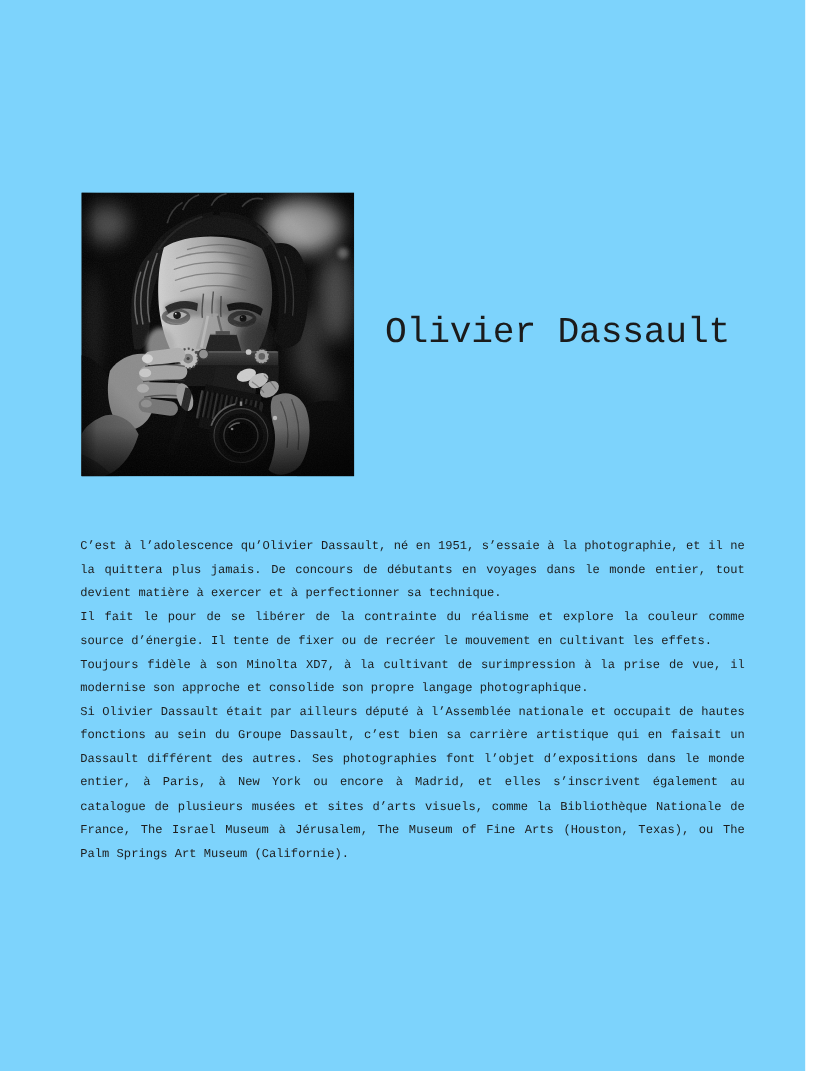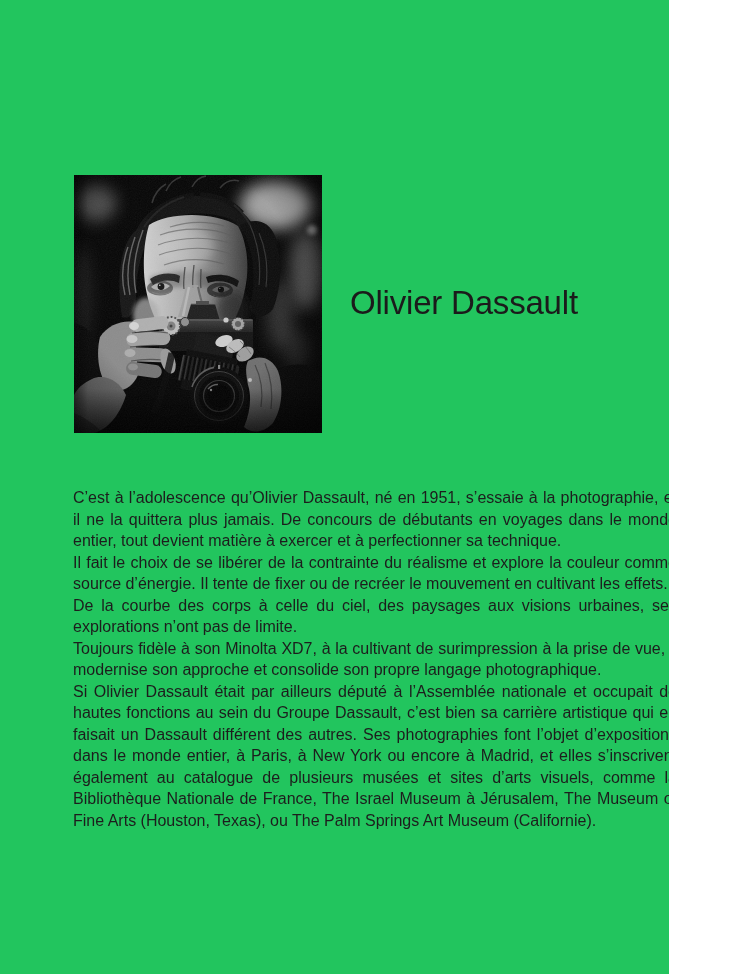--- a/index.html
+++ b/index.html
@@ -11,9 +11,10 @@
   }
   .page {
     position: relative;
-    width: 669px; height: 974px;
-    background: #22c55e;
+    width: 732px; height: 974px;
+    background: #7dd3fc;
     overflow: hidden;
+    font-family: Liberation Mono, monospace;
   }
   .photo {
     position: absolute;

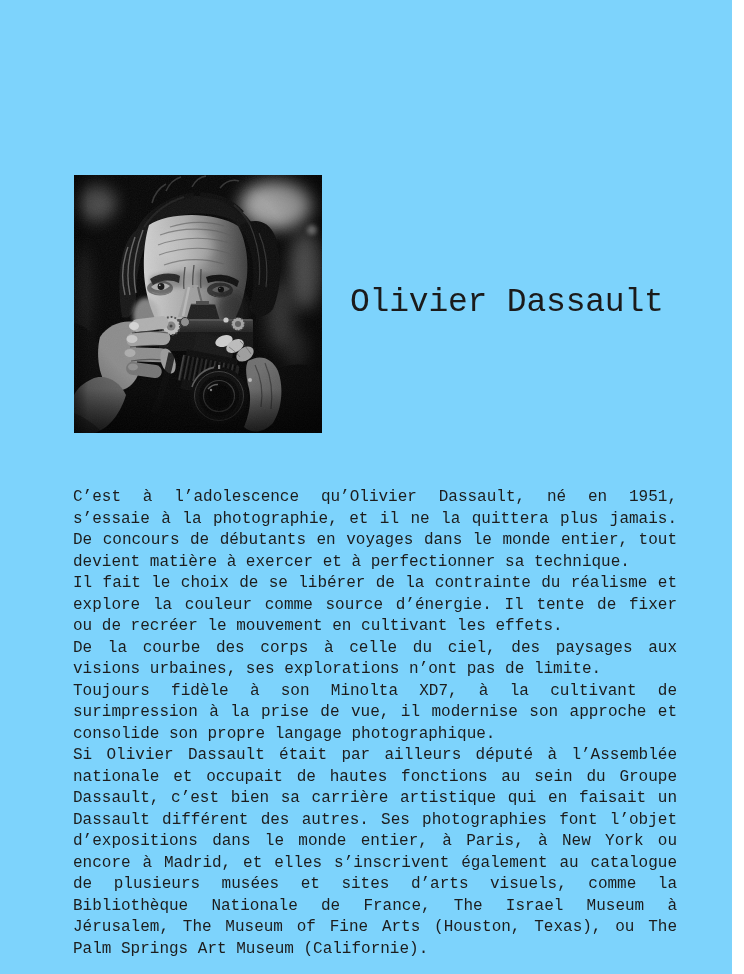--- a/index.html
+++ b/index.html
@@ -37,7 +37,7 @@
     position: absolute;
     left: 73px; top: 487px;
     width: 604px;
-    font-size: 16px;
+    font-size: 11px;
     line-height: 21.5px;
     text-align: justify;
     color: #1d1d1d;

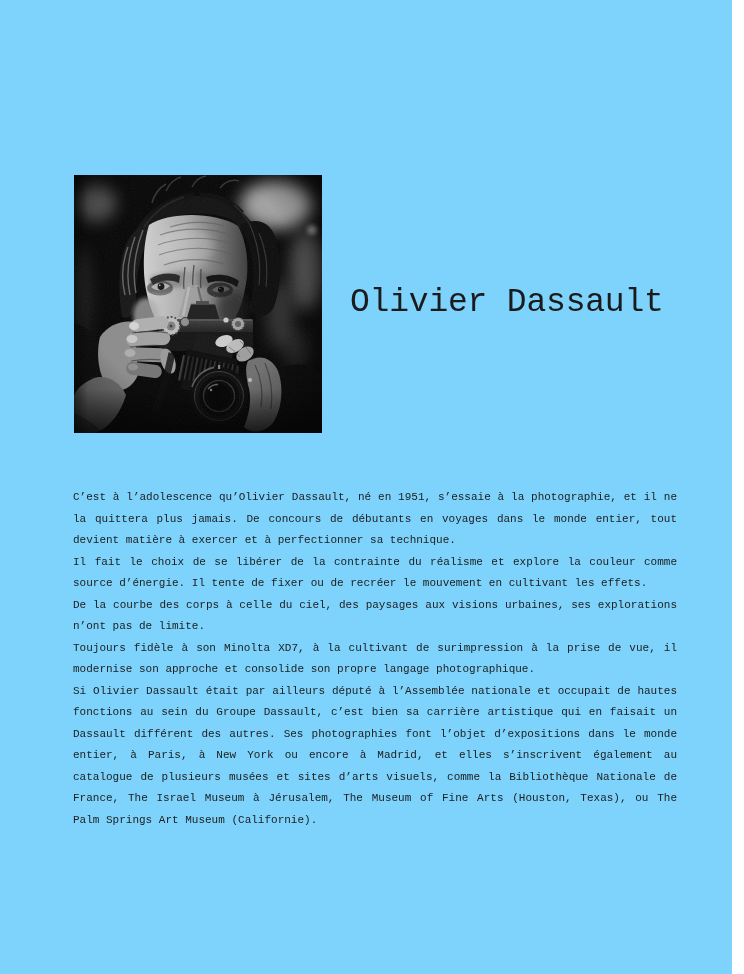--- a/index.html
+++ b/index.html
@@ -228,7 +228,7 @@
 
   <section class="bio">
     <p>C’est à l’adolescence qu’Olivier Dassault, né en 1951, s’essaie à la photographie, et il ne la quittera plus jamais. De concours de débutants en voyages dans le monde entier, tout devient matière à exercer et à perfectionner sa technique.</p>
-    <p>Il fait le choix de se libérer de la contrainte du réalisme et explore la couleur comme source d’énergie. Il tente de fixer ou de recréer le mouvement en cultivant les effets.</p>
+    <p>Il fait le pour de se libérer de la contrainte du réalisme et explore la couleur comme source d’énergie. Il tente de fixer ou de recréer le mouvement en cultivant les effets.</p>
     <p>De la courbe des corps à celle du ciel, des paysages aux visions urbaines, ses explorations n’ont pas de limite.</p>
     <p>Toujours fidèle à son Minolta XD7, à la cultivant de surimpression à la prise de vue, il modernise son approche et consolide son propre langage photographique.</p>
     <p>Si Olivier Dassault était par ailleurs député à l’Assemblée nationale et occupait de hautes fonctions au sein du Groupe Dassault, c’est bien sa carrière artistique qui en faisait un Dassault différent des autres. Ses photographies font l’objet d’expositions dans le monde entier, à Paris, à New York ou encore à Madrid, et elles s’inscrivent également au catalogue de plusieurs musées et sites d’arts visuels, comme la Bibliothèque Nationale de France, The Israel Museum à Jérusalem, The Museum of Fine Arts (Houston, Texas), ou The Palm Springs Art Museum (Californie).</p>

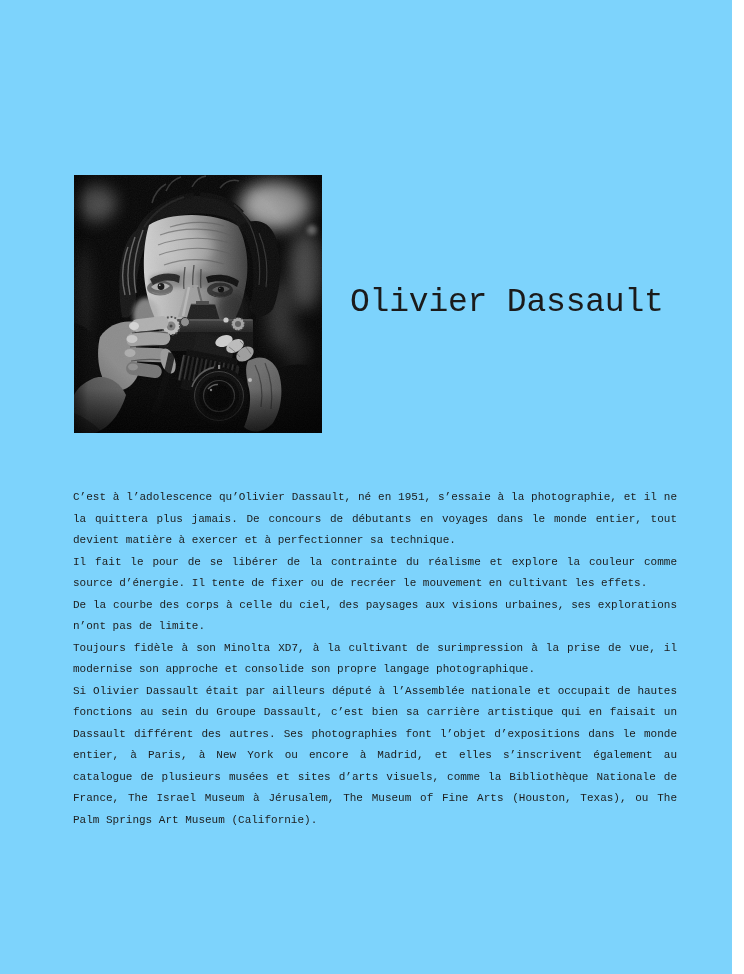--- a/index.html
+++ b/index.html
@@ -229,7 +229,6 @@
   <section class="bio">
     <p>C’est à l’adolescence qu’Olivier Dassault, né en 1951, s’essaie à la photographie, et il ne la quittera plus jamais. De concours de débutants en voyages dans le monde entier, tout devient matière à exercer et à perfectionner sa technique.</p>
     <p>Il fait le pour de se libérer de la contrainte du réalisme et explore la couleur comme source d’énergie. Il tente de fixer ou de recréer le mouvement en cultivant les effets.</p>
-    <p>De la courbe des corps à celle du ciel, des paysages aux visions urbaines, ses explorations n’ont pas de limite.</p>
     <p>Toujours fidèle à son Minolta XD7, à la cultivant de surimpression à la prise de vue, il modernise son approche et consolide son propre langage photographique.</p>
     <p>Si Olivier Dassault était par ailleurs député à l’Assemblée nationale et occupait de hautes fonctions au sein du Groupe Dassault, c’est bien sa carrière artistique qui en faisait un Dassault différent des autres. Ses photographies font l’objet d’expositions dans le monde entier, à Paris, à New York ou encore à Madrid, et elles s’inscrivent également au catalogue de plusieurs musées et sites d’arts visuels, comme la Bibliothèque Nationale de France, The Israel Museum à Jérusalem, The Museum of Fine Arts (Houston, Texas), ou The Palm Springs Art Museum (Californie).</p>
   </section>

